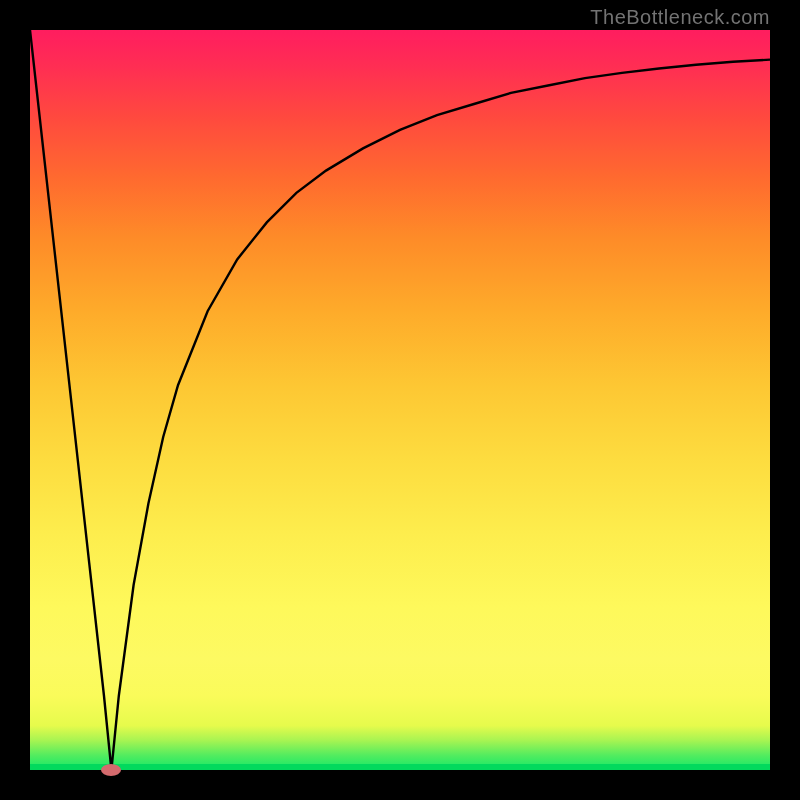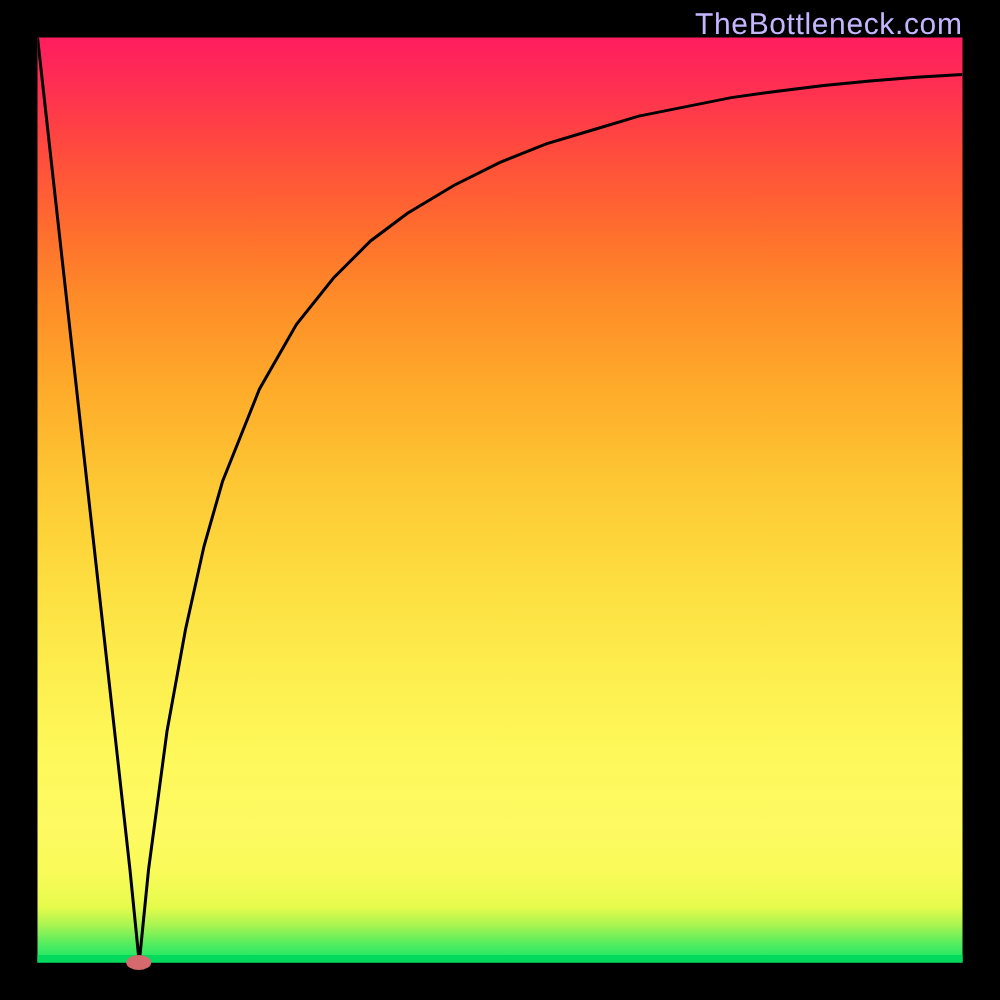--- a/index.html
+++ b/index.html
@@ -43,8 +43,8 @@
     position: absolute;
     top: 6px;
     right: 30px;
-    color: #c4b5fd;
-    font-size: 24px;
+    color: #737373;
+    font-size: 20px;
     letter-spacing: 0.5px;
     font-weight: 400;
   }

